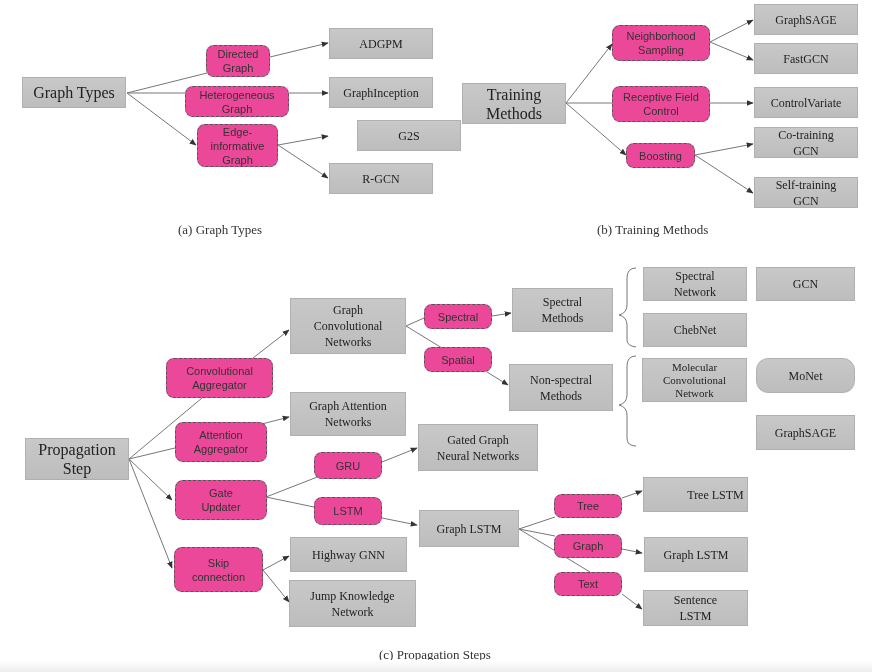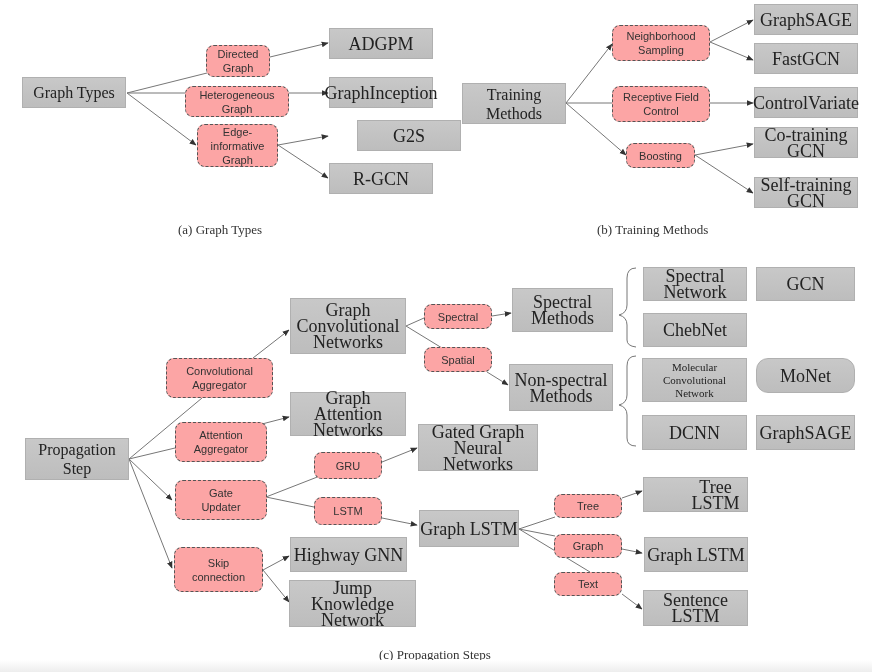--- a/index.html
+++ b/index.html
@@ -7,7 +7,7 @@
   .stage{position:absolute;left:0;top:0;width:872px;height:672px;}
   .box{position:absolute;box-sizing:border-box;background:linear-gradient(180deg,#c8c8c8 0%,#bdbdbd 100%);
        border:1px solid #b0b0b0;display:flex;align-items:center;justify-content:center;text-align:center;
-       font-family:"Liberation Serif","DejaVu Serif",serif;color:#222;font-size:18px;line-height:16px;white-space:pre-line;}
+       font-family:"Liberation Serif","DejaVu Serif",serif;color:#222;font-size:12px;line-height:16px;white-space:pre-line;}
   .box.big{font-size:16px;line-height:19px;}
   .box.sm{font-size:11px;line-height:13px;}
   .dash{position:absolute;box-sizing:border-box;border:1.3px dashed #555;border-radius:8px;background:#fca5a5;

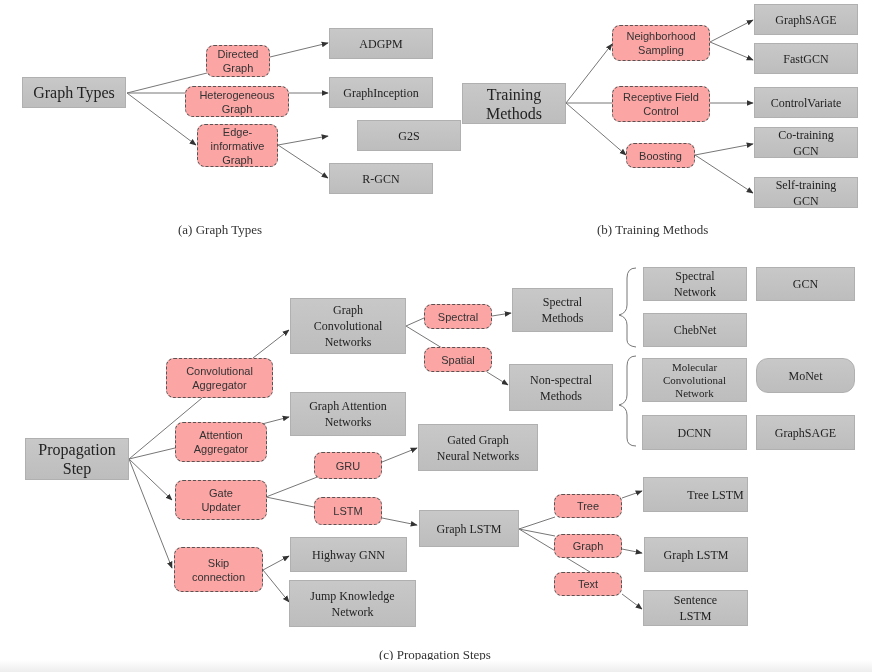--- a/index.html
+++ b/index.html
@@ -10,7 +10,7 @@
        font-family:"Liberation Serif","DejaVu Serif",serif;color:#222;font-size:12px;line-height:16px;white-space:pre-line;}
   .box.big{font-size:16px;line-height:19px;}
   .box.sm{font-size:11px;line-height:13px;}
-  .dash{position:absolute;box-sizing:border-box;border:1.3px dashed #555;border-radius:8px;background:#fca5a5;
+  .dash{position:absolute;box-sizing:border-box;border:1.3px dashed #555;border-radius:8px;background:#ec4899;
        display:flex;align-items:center;justify-content:center;text-align:center;
        font-family:"Liberation Sans","DejaVu Sans",sans-serif;color:#333;font-size:11px;line-height:14px;white-space:pre-line;}
   .cap{position:absolute;font-family:"Liberation Serif","DejaVu Serif",serif;font-size:13px;color:#333;white-space:nowrap;}

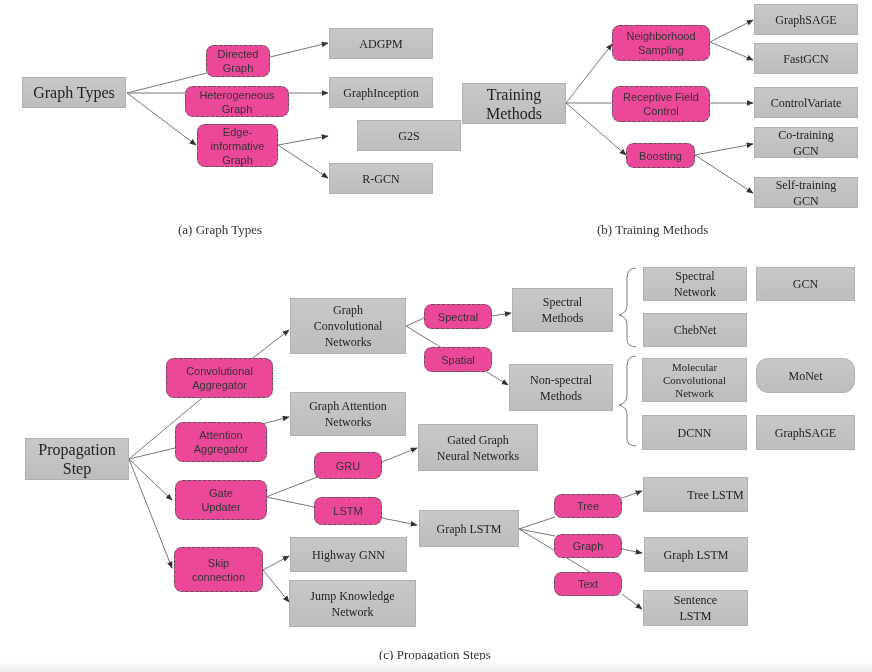--- a/index.html
+++ b/index.html
@@ -145,7 +145,6 @@
 Convolutional
 Network</div>
 <div class="box" style="left:756px;top:358px;width:99px;height:35px;border-radius:12px;">MoNet</div>
-<div class="box" style="left:642px;top:415px;width:105px;height:35px;">DCNN</div>
 <div class="box" style="left:756px;top:415px;width:99px;height:35px;">GraphSAGE</div>
 
 <div class="dash" style="left:314px;top:452px;width:68px;height:27px;">GRU</div>

